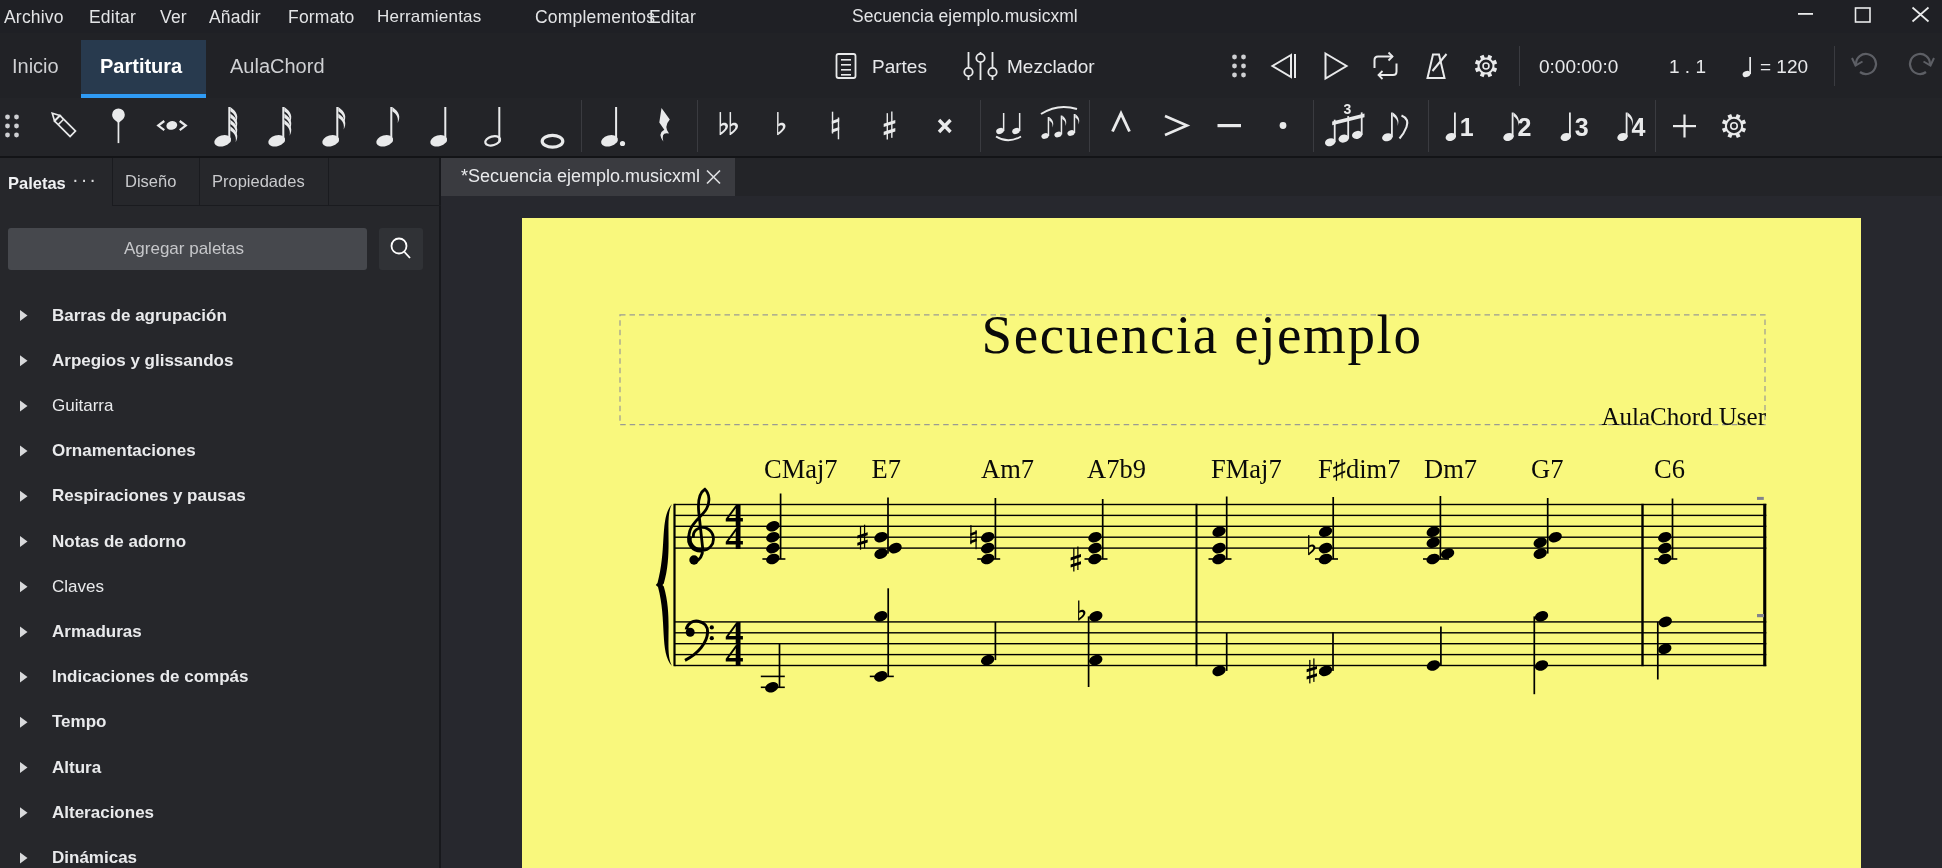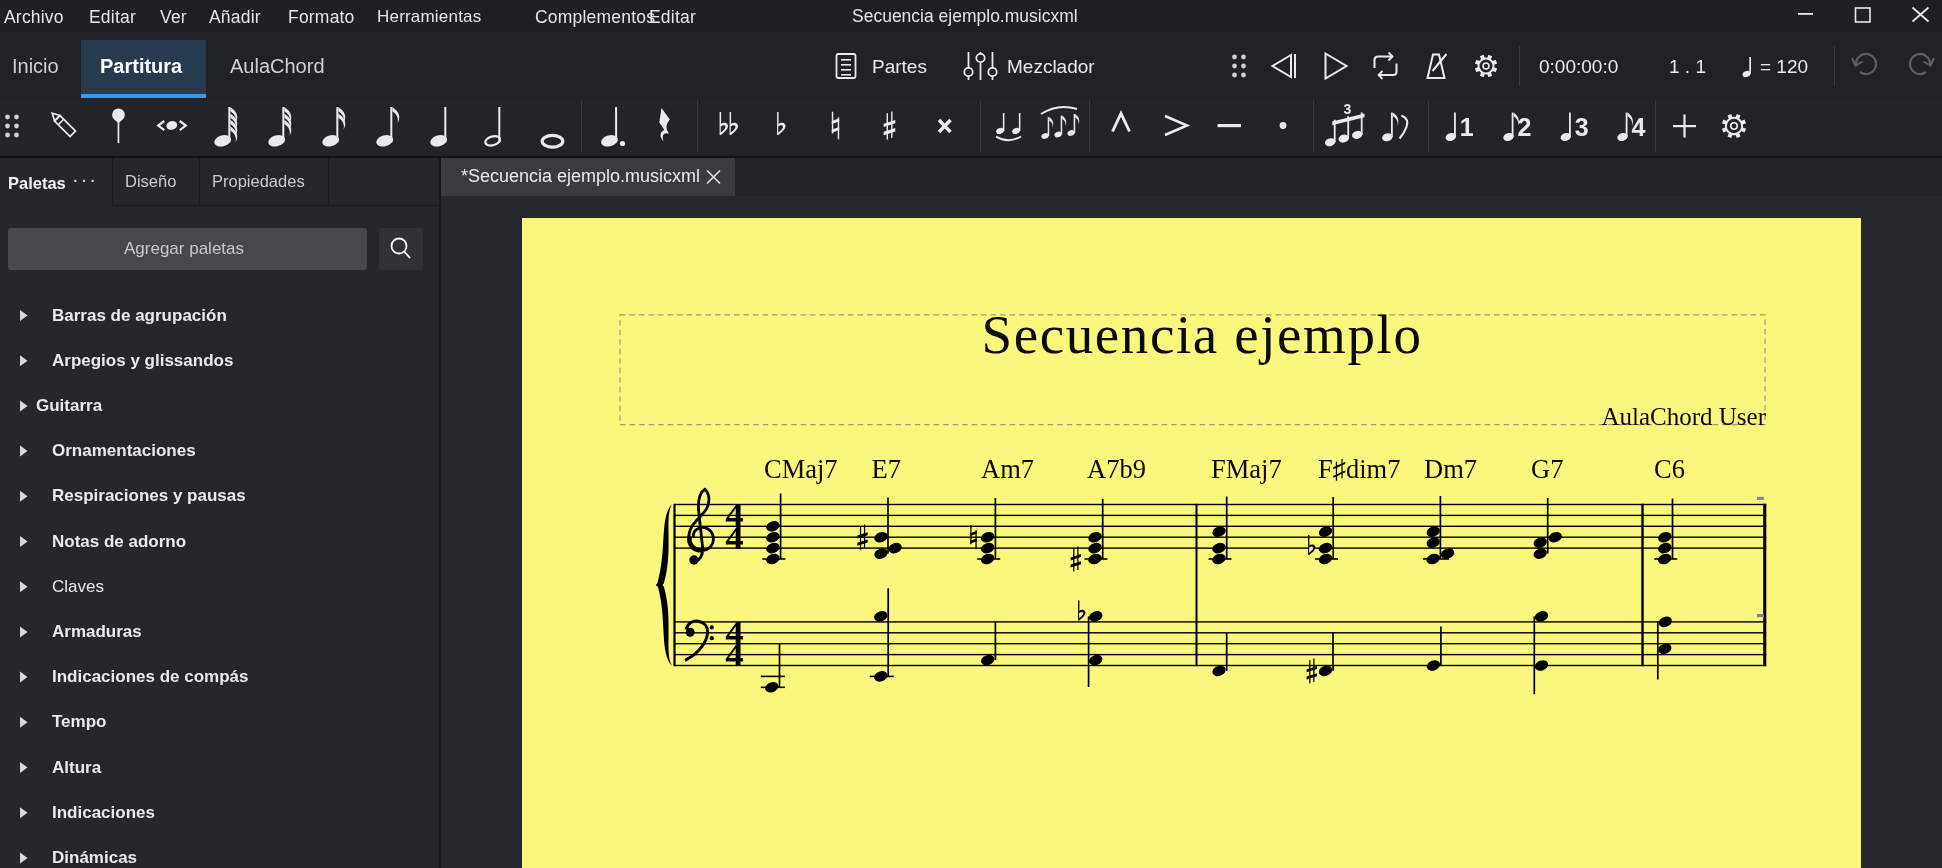--- a/index.html
+++ b/index.html
@@ -48,7 +48,7 @@
 <div class="abs" style="left:379px;top:228px;width:44px;height:42px;background:#303236;border-radius:3px"></div>
 <div class="txt" style="left:52px;top:305.5px;font-size:17px;font-weight:bold;color:#e9eaec;">Barras de agrupación</div>
 <div class="txt" style="left:52px;top:350.7px;font-size:17px;font-weight:bold;color:#e9eaec;">Arpegios y glissandos</div>
-<div class="txt" style="left:36px;top:395.9px;font-size:17px;font-weight:bold;color:#e9eaec;">Guitarra</div>
+<div class="txt" style="left:52px;top:395.9px;font-size:17px;font-weight:normal;color:#e9eaec;">Guitarra</div>
 <div class="txt" style="left:52px;top:441.1px;font-size:17px;font-weight:bold;color:#e9eaec;">Ornamentaciones</div>
 <div class="txt" style="left:52px;top:486.3px;font-size:17px;font-weight:bold;color:#e9eaec;">Respiraciones y pausas</div>
 <div class="txt" style="left:52px;top:531.5px;font-size:17px;font-weight:bold;color:#e9eaec;">Notas de adorno</div>

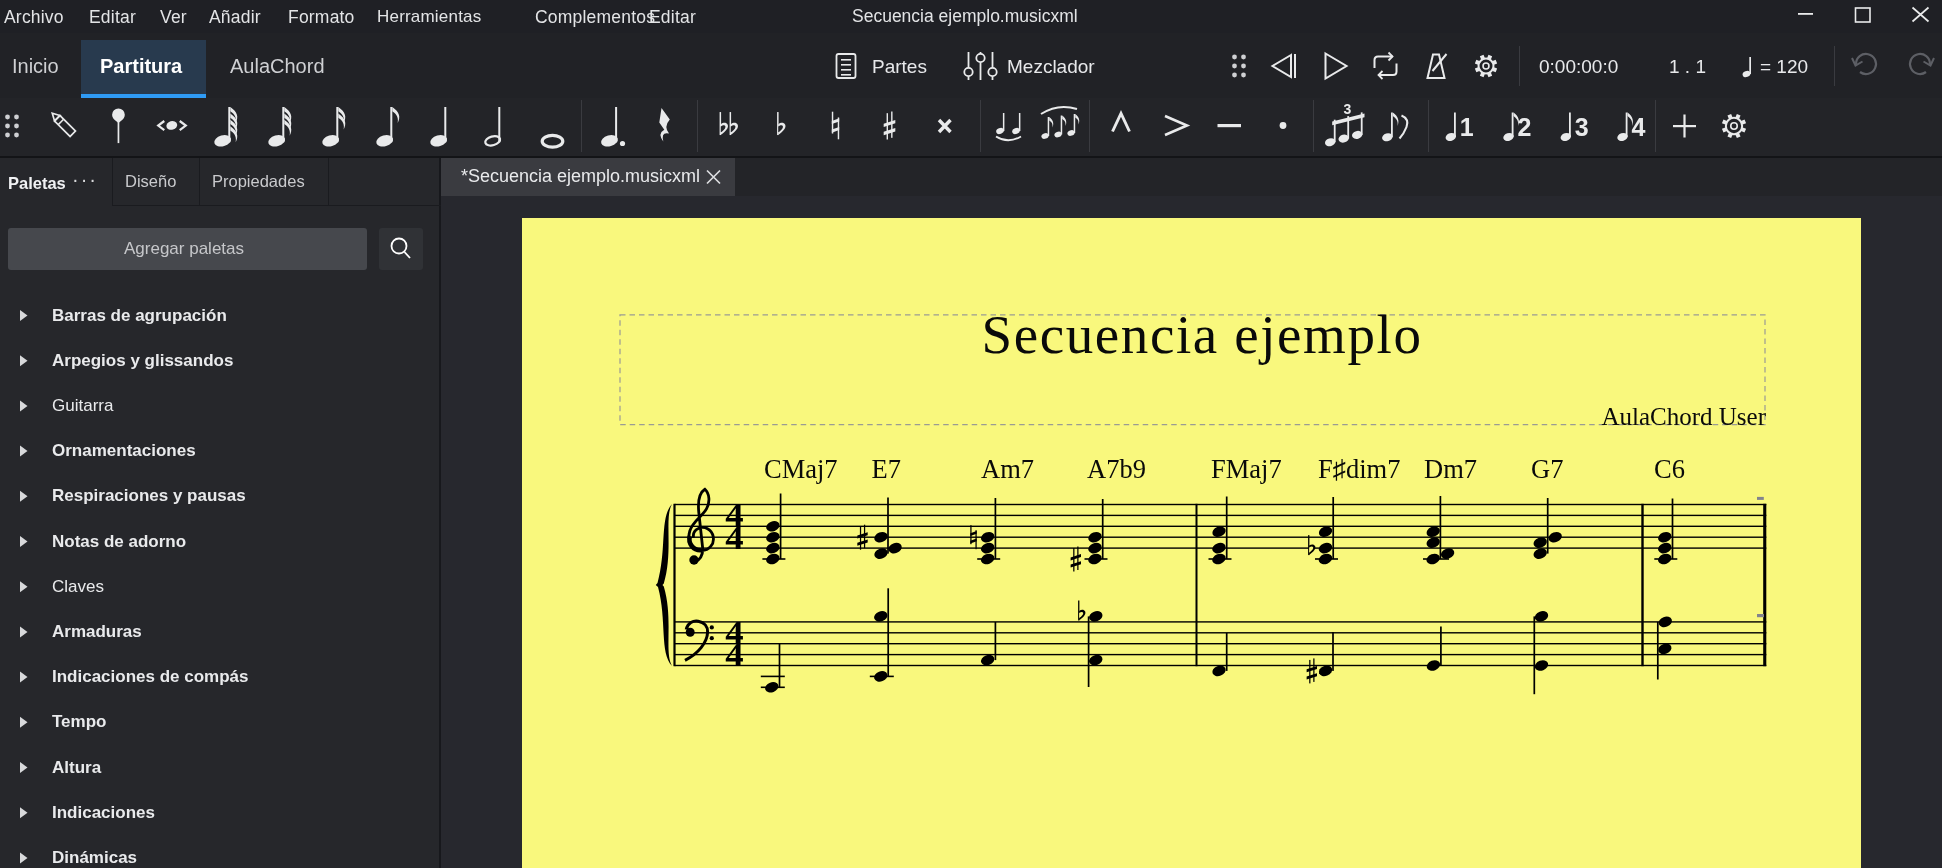--- a/index.html
+++ b/index.html
@@ -57,7 +57,7 @@
 <div class="txt" style="left:52px;top:667.1px;font-size:17px;font-weight:bold;color:#e9eaec;">Indicaciones de compás</div>
 <div class="txt" style="left:52px;top:712.3px;font-size:17px;font-weight:bold;color:#e9eaec;">Tempo</div>
 <div class="txt" style="left:52px;top:757.5px;font-size:17px;font-weight:bold;color:#e9eaec;">Altura</div>
-<div class="txt" style="left:52px;top:802.7px;font-size:17px;font-weight:bold;color:#e9eaec;">Indicaciones</div>
+<div class="txt" style="left:52px;top:802.7px;font-size:17px;font-weight:bold;color:#e9eaec;">Alteraciones</div>
 <div class="txt" style="left:52px;top:847.9px;font-size:17px;font-weight:bold;color:#e9eaec;">Dinámicas</div>
 <svg class="abs" style="left:0;top:0" width="1942" height="868" viewBox="0 0 1942 868">
 <rect x="1798" y="13" width="15" height="1.8" fill="#e9eaeb"></rect>

